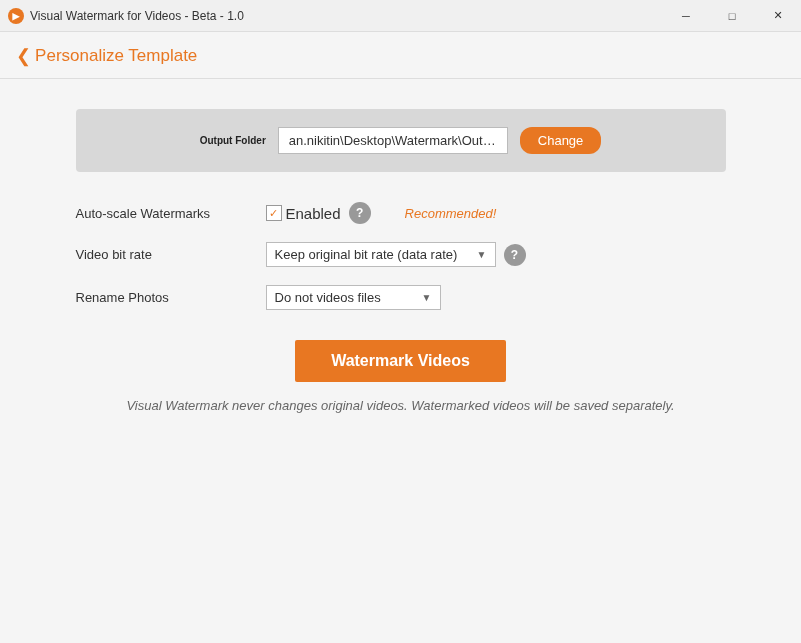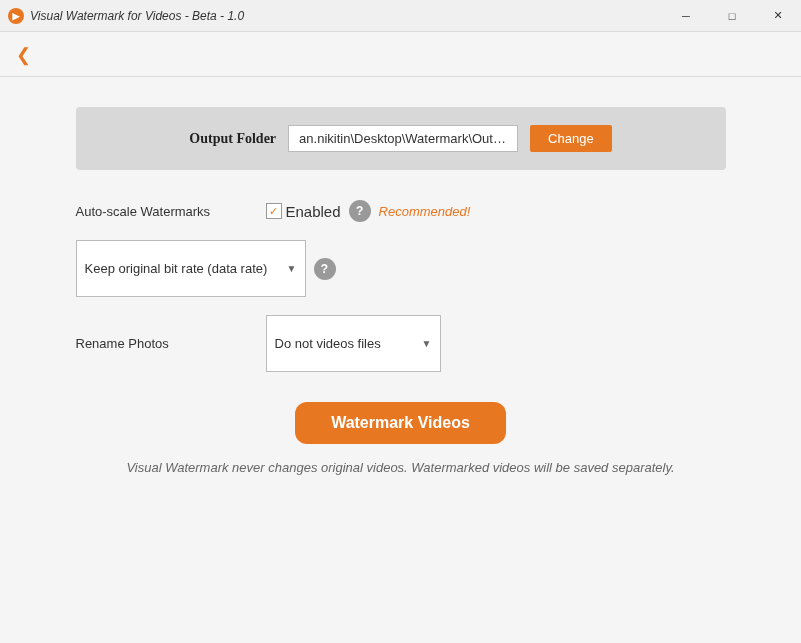--- a/index.html
+++ b/index.html
@@ -49,7 +49,6 @@
     .title-bar-text {
       font-size: 12px;
       color: #333;
-      font-style: italic;
     }
 
     .title-bar-controls {

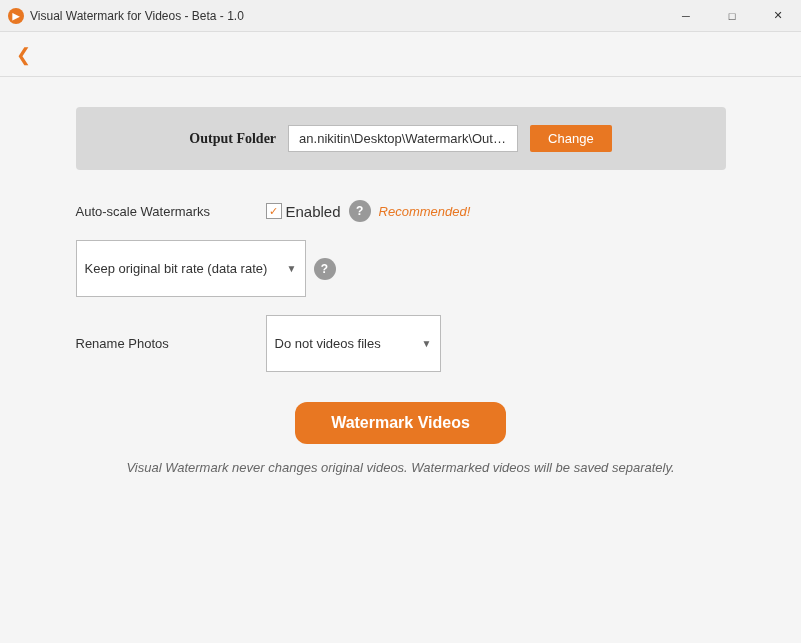--- a/index.html
+++ b/index.html
@@ -305,6 +305,7 @@
   <div class="header">
     <a class="back-link">
       <span class="back-arrow">❮</span>
+      <span>Personalize Template</span>
     </a>
   </div>
 

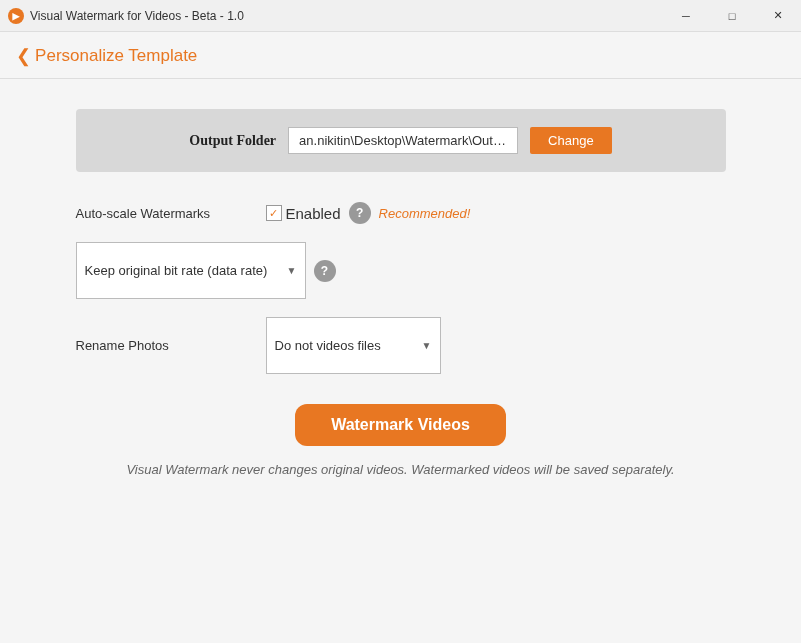--- a/index.html
+++ b/index.html
@@ -126,10 +126,9 @@
 
     .output-folder-label {
       font-weight: bold;
-      font-size: 14px;
+      font-size: 10px;
       color: #222;
       white-space: nowrap;
-      font-family: Liberation Serif, serif;
     }
 
     .output-folder-path {

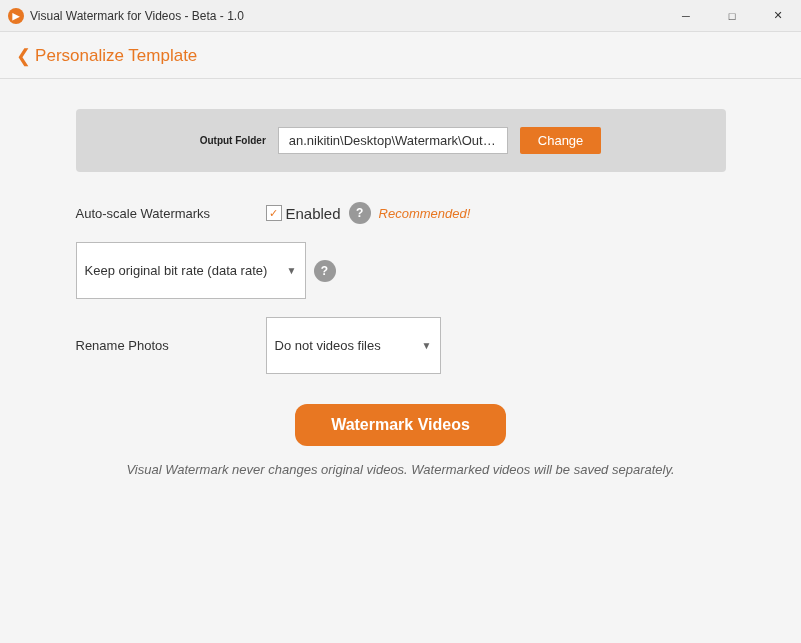--- a/index.html
+++ b/index.html
@@ -150,7 +150,7 @@
       padding: 6px 18px;
       font-size: 13px;
       cursor: pointer;
-      border-radius: 2px;
+      border-radius: 12px;
       font-weight: 500;
     }
 

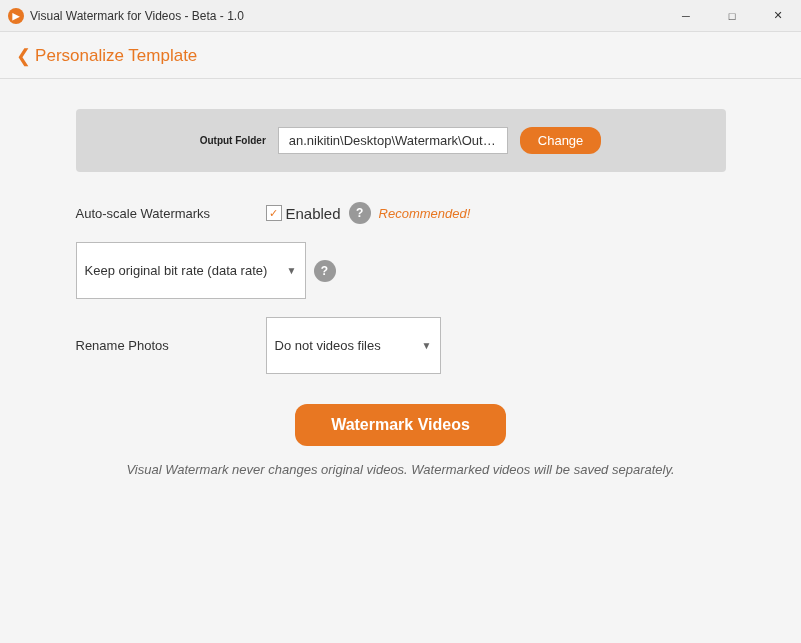--- a/index.html
+++ b/index.html
@@ -213,6 +213,7 @@
       color: #e87722;
       font-style: italic;
       font-weight: 500;
+      margin-left: 26px;
     }
 
     

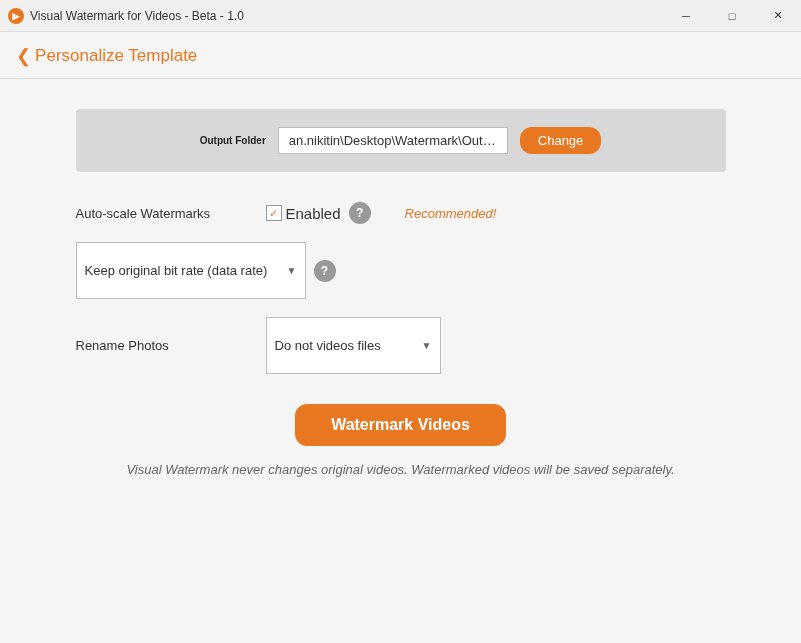--- a/index.html
+++ b/index.html
@@ -334,6 +334,7 @@
       </div>
 
       <div class="form-row">
+        <span class="form-row-label">Video bit rate</span>
         <div class="form-row-content">
           <div class="dropdown">
             <span>Keep original bit rate (data rate)</span>

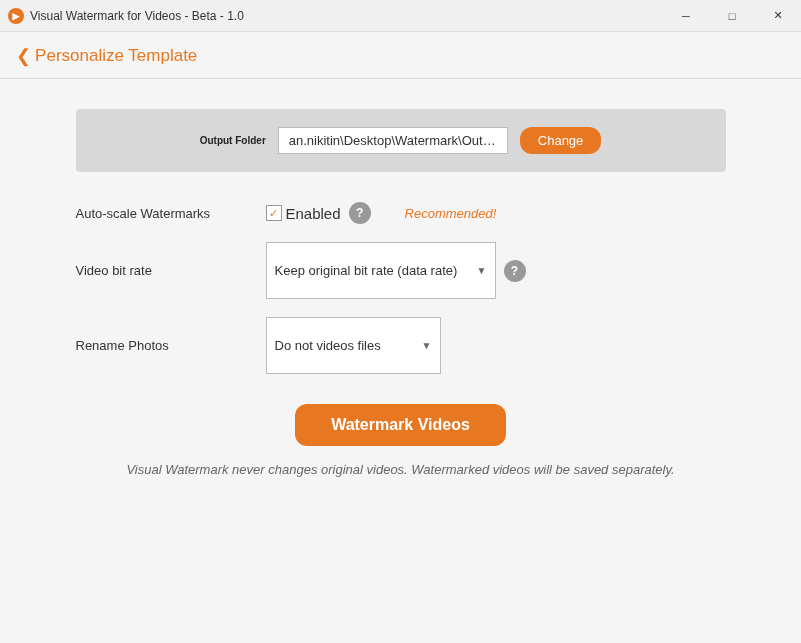--- a/index.html
+++ b/index.html
@@ -241,7 +241,7 @@
       cursor: pointer;
       font-size: 13px;
       color: #333;
-      padding: 20px 8px;
+      padding: 4px 8px;
       min-width: 230px;
       justify-content: space-between;
     }

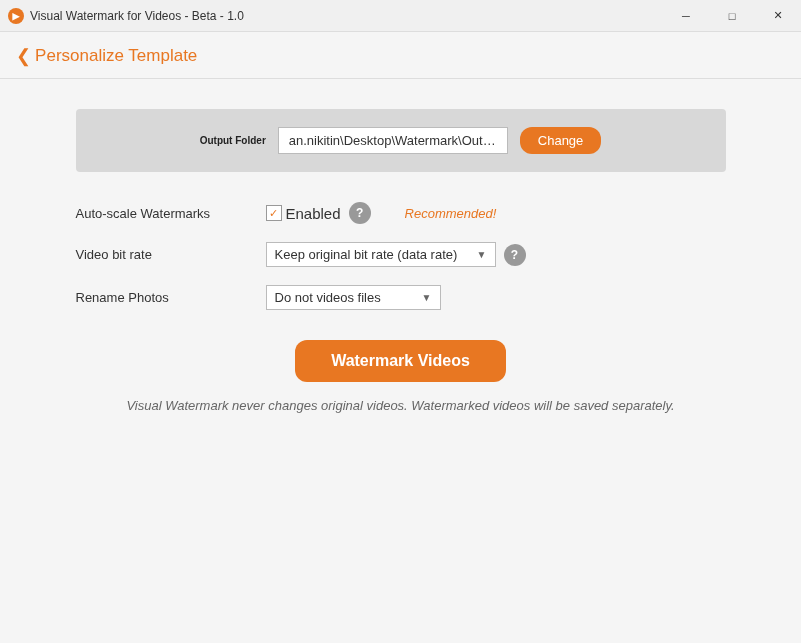--- a/index.html
+++ b/index.html
@@ -271,7 +271,7 @@
       font-size: 16px;
       font-weight: 600;
       cursor: pointer;
-      border-radius: 12px;
+      border-radius: 2px;
     }
 
     

